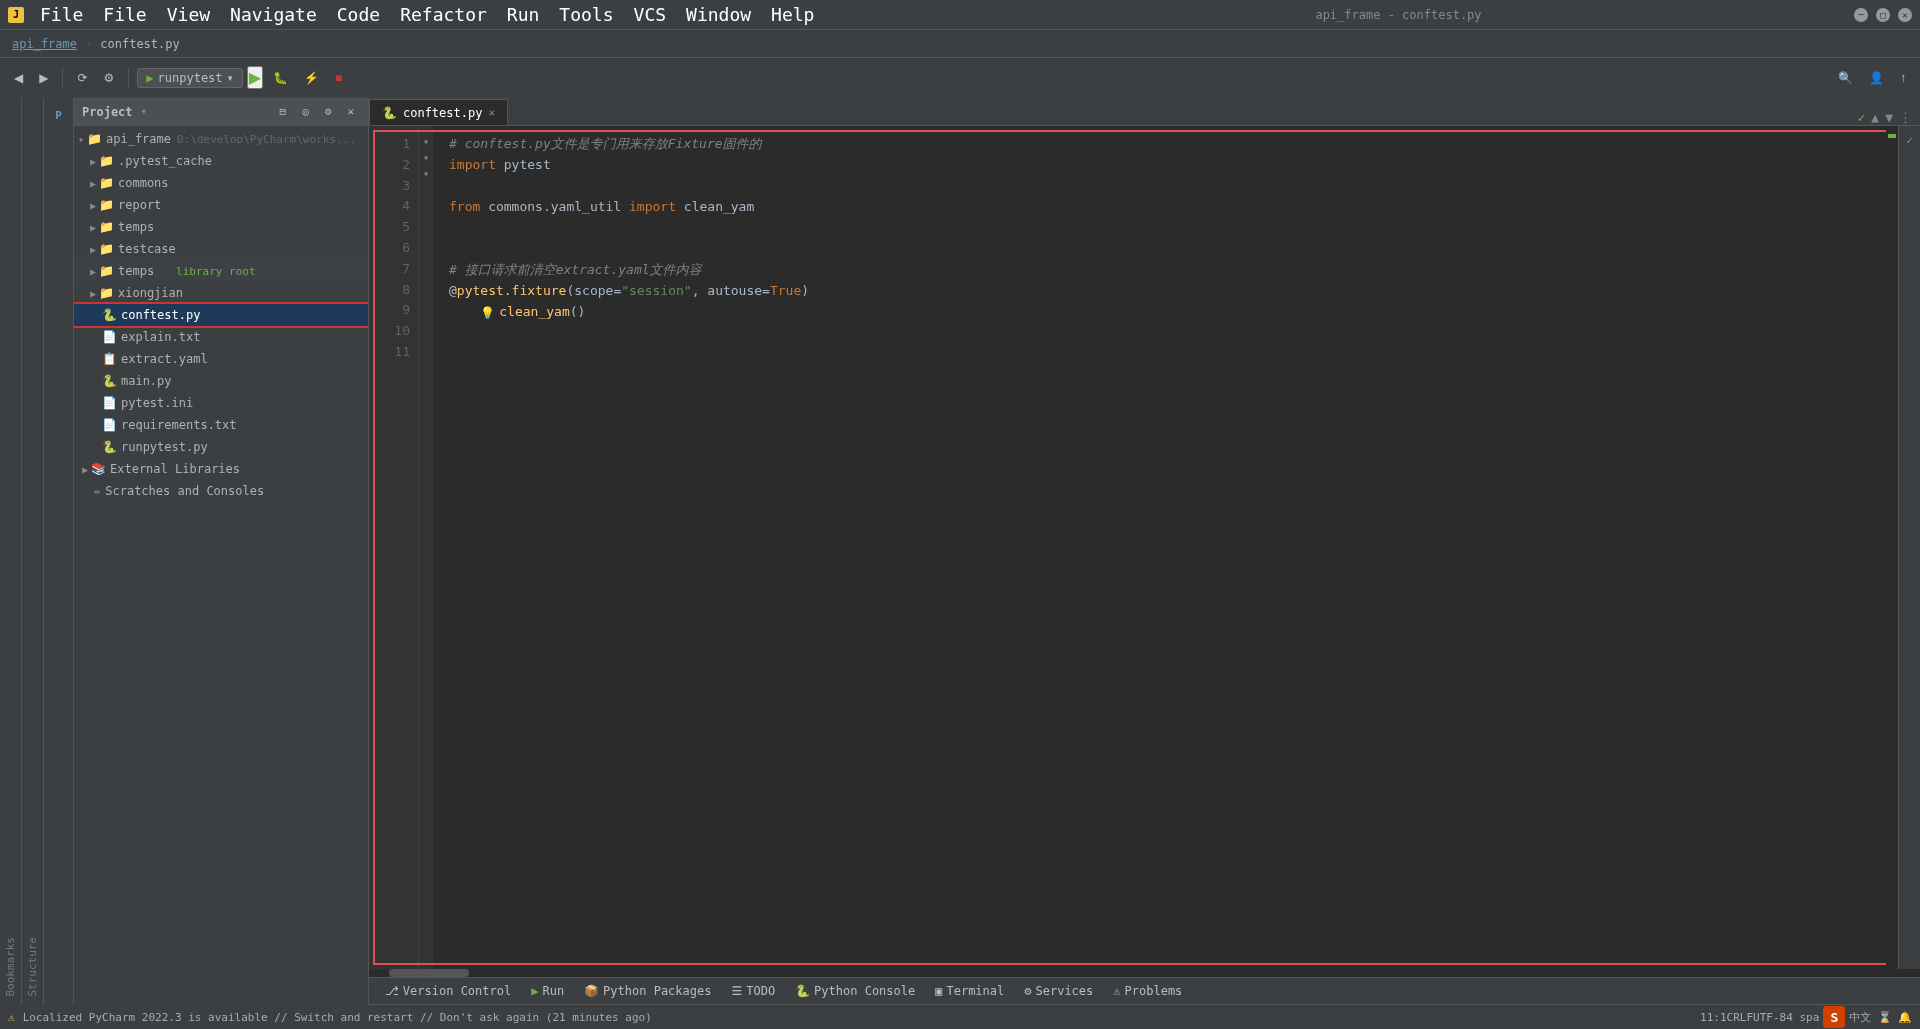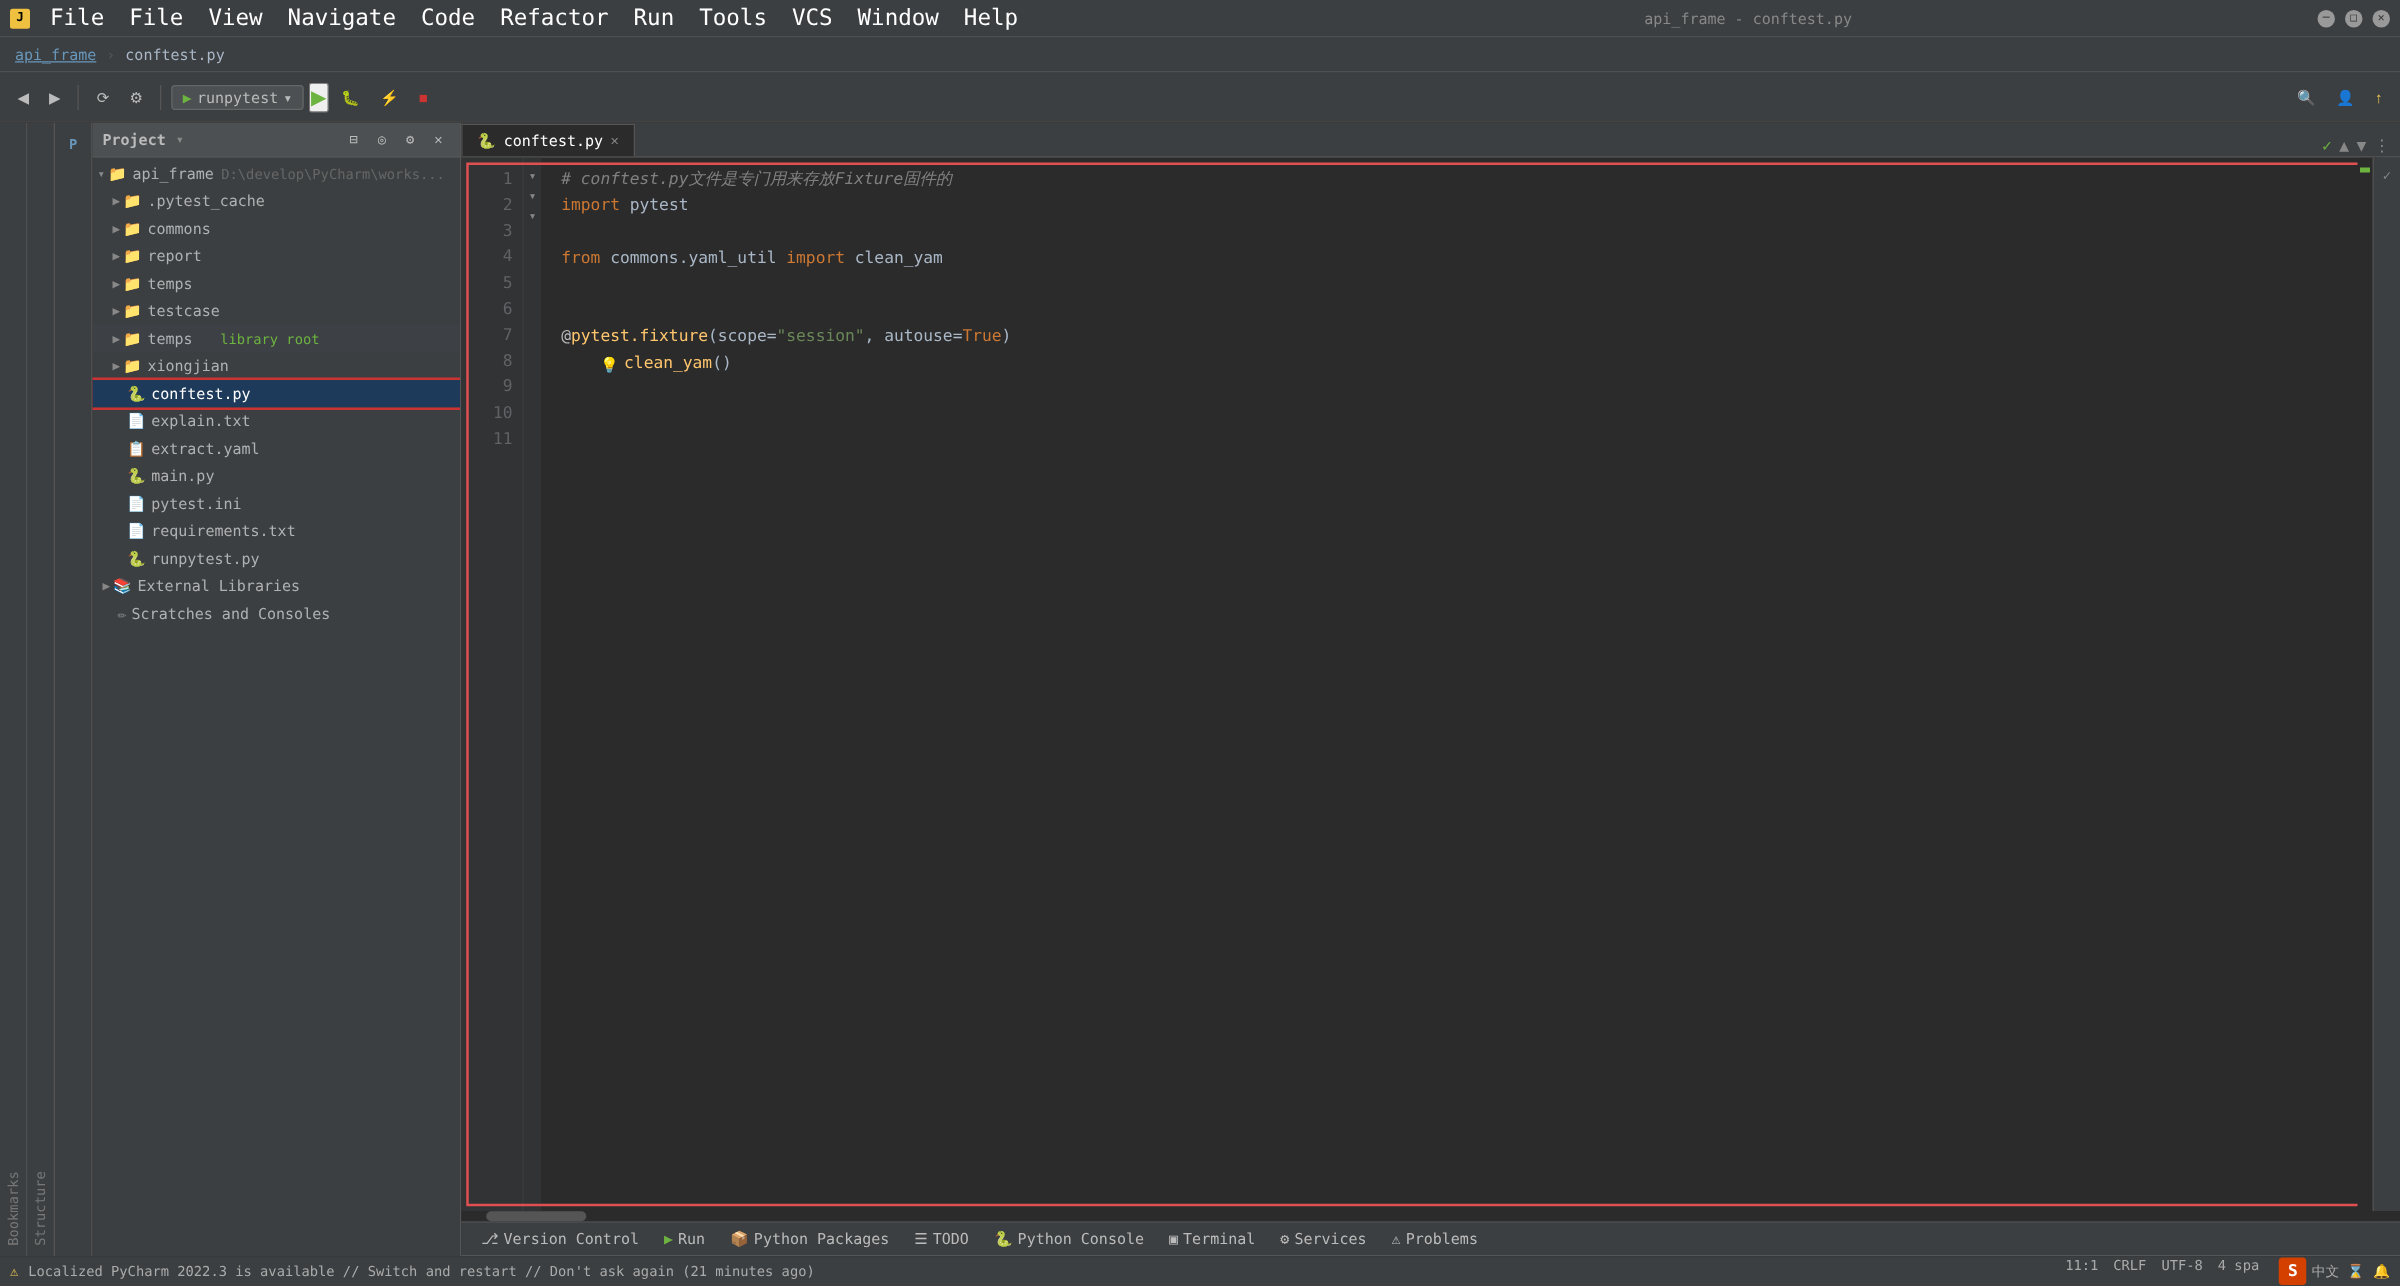--- a/index.html
+++ b/index.html
@@ -654,6 +654,9 @@
 
             <div class="code-line">&nbsp;</div>
 
+            <div class="code-line">
+              <span class="comment"># 接口请求前清空extract.yaml文件内容</span>
+            </div>
 
             <div class="code-line">
               <span style="color:#bbb;">@</span><span class="fn">pytest.fixture</span><span>(</span><span class="param">scope</span><span>=</span><span class="str">"session"</span><span>, </span><span class="param">autouse</span><span>=</span><span class="kw">True</span><span>)</span>

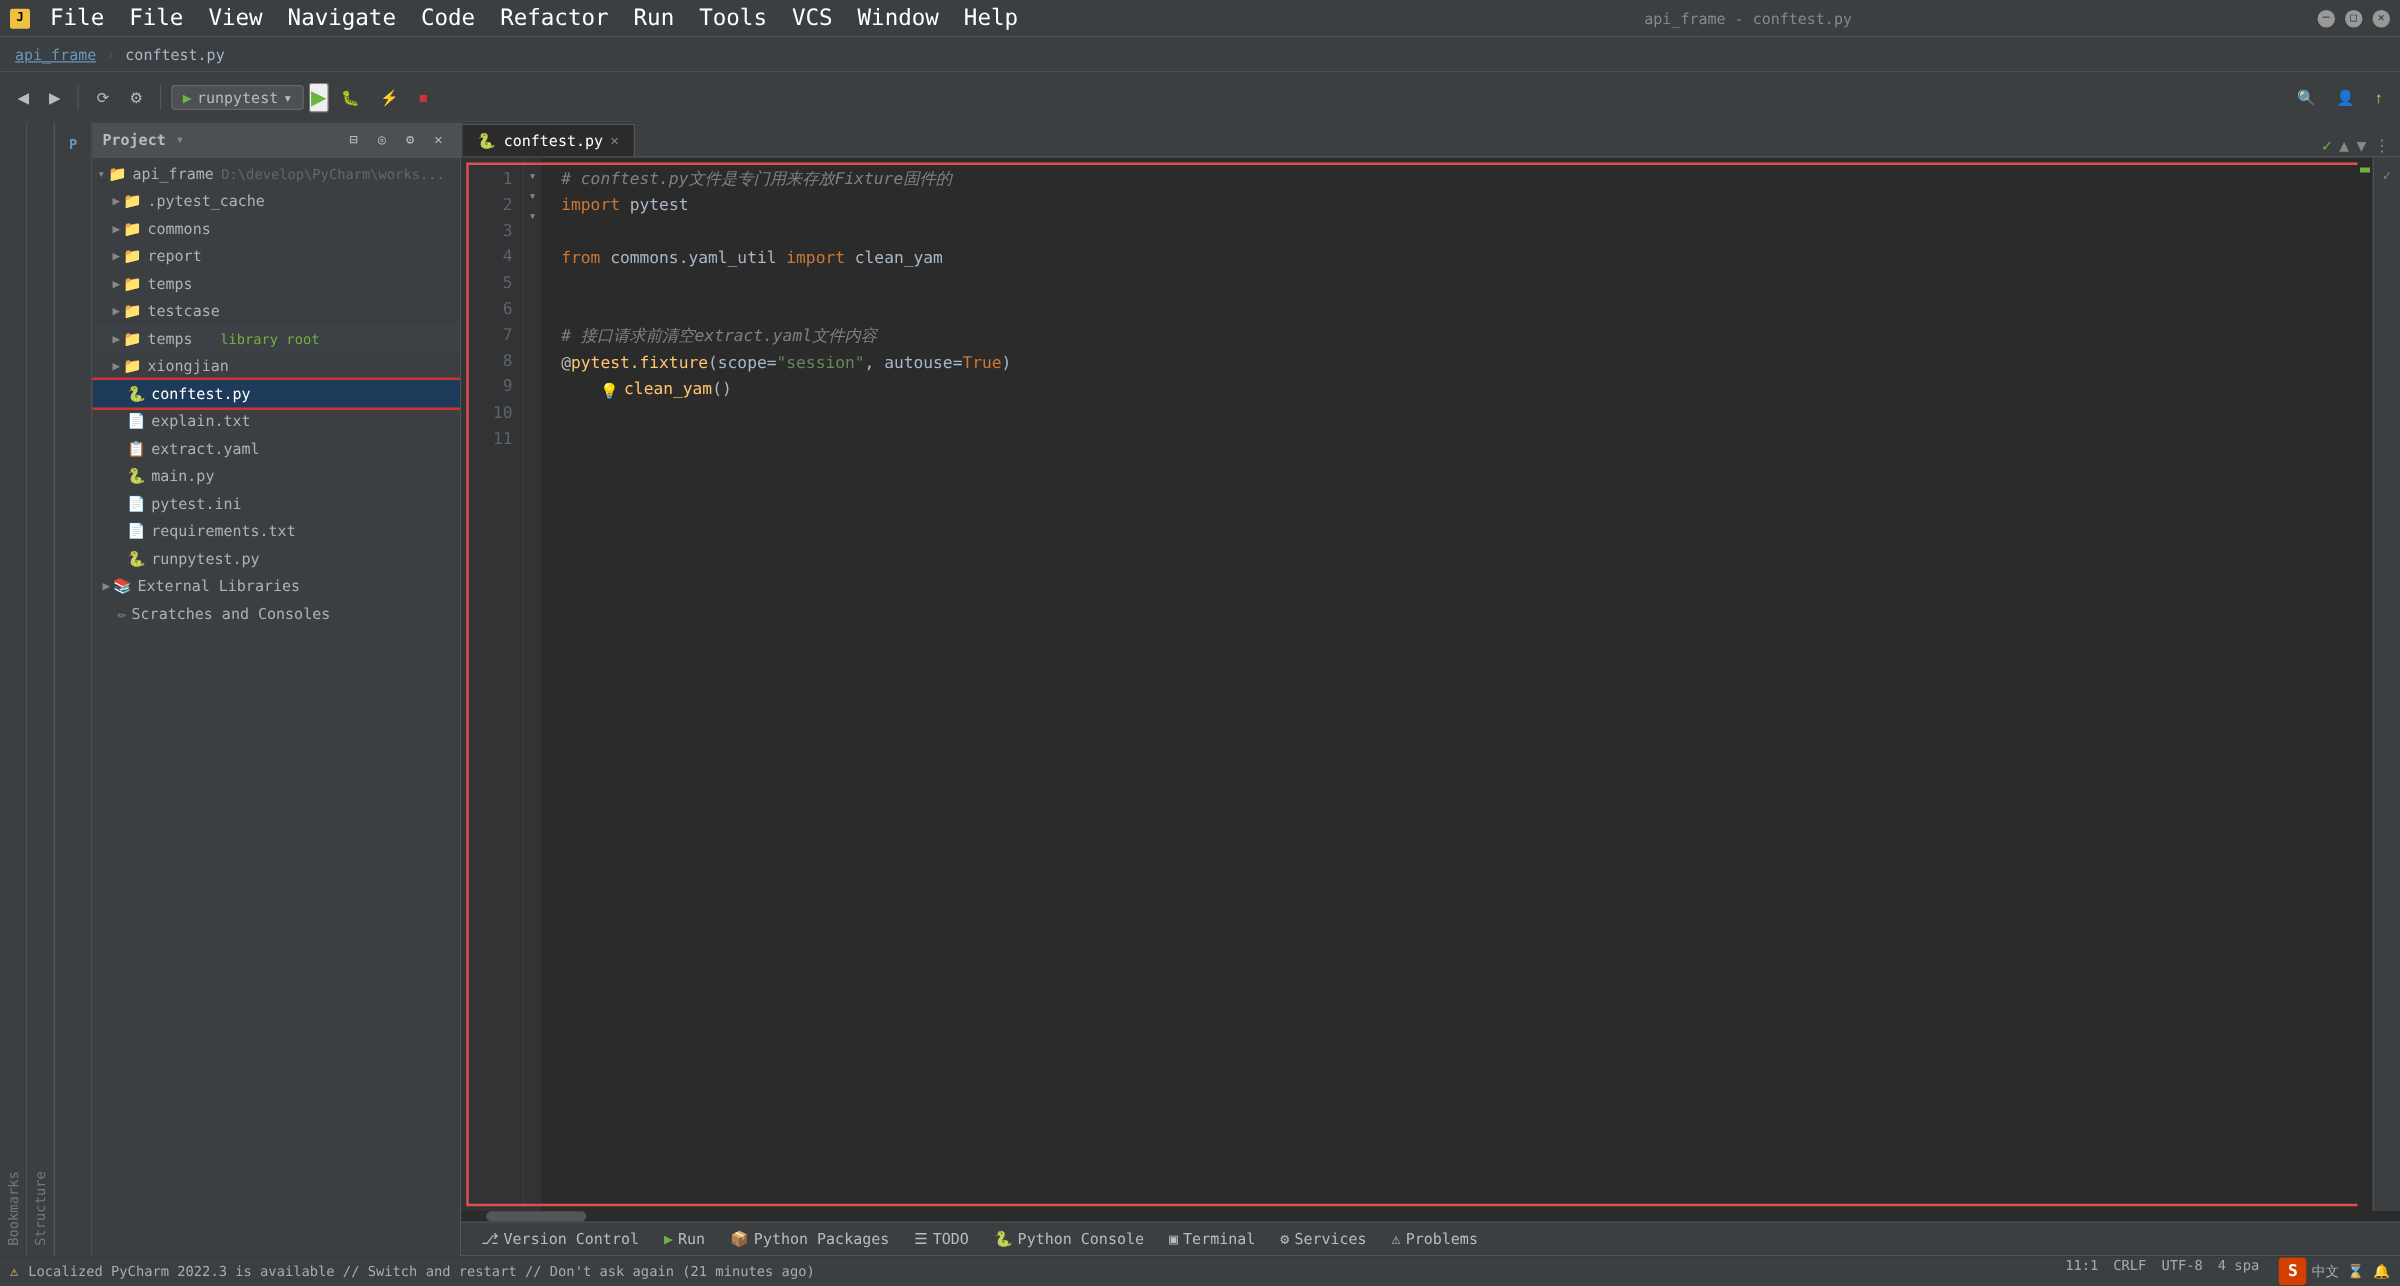--- a/index.html
+++ b/index.html
@@ -279,7 +279,8 @@
     #status-bar .status-msg { flex: 1; }
     #status-bar .status-right {
       display: flex;
-      gap: 12px;
+      align-items: center;
+      gap: 0;
     }
 
     

